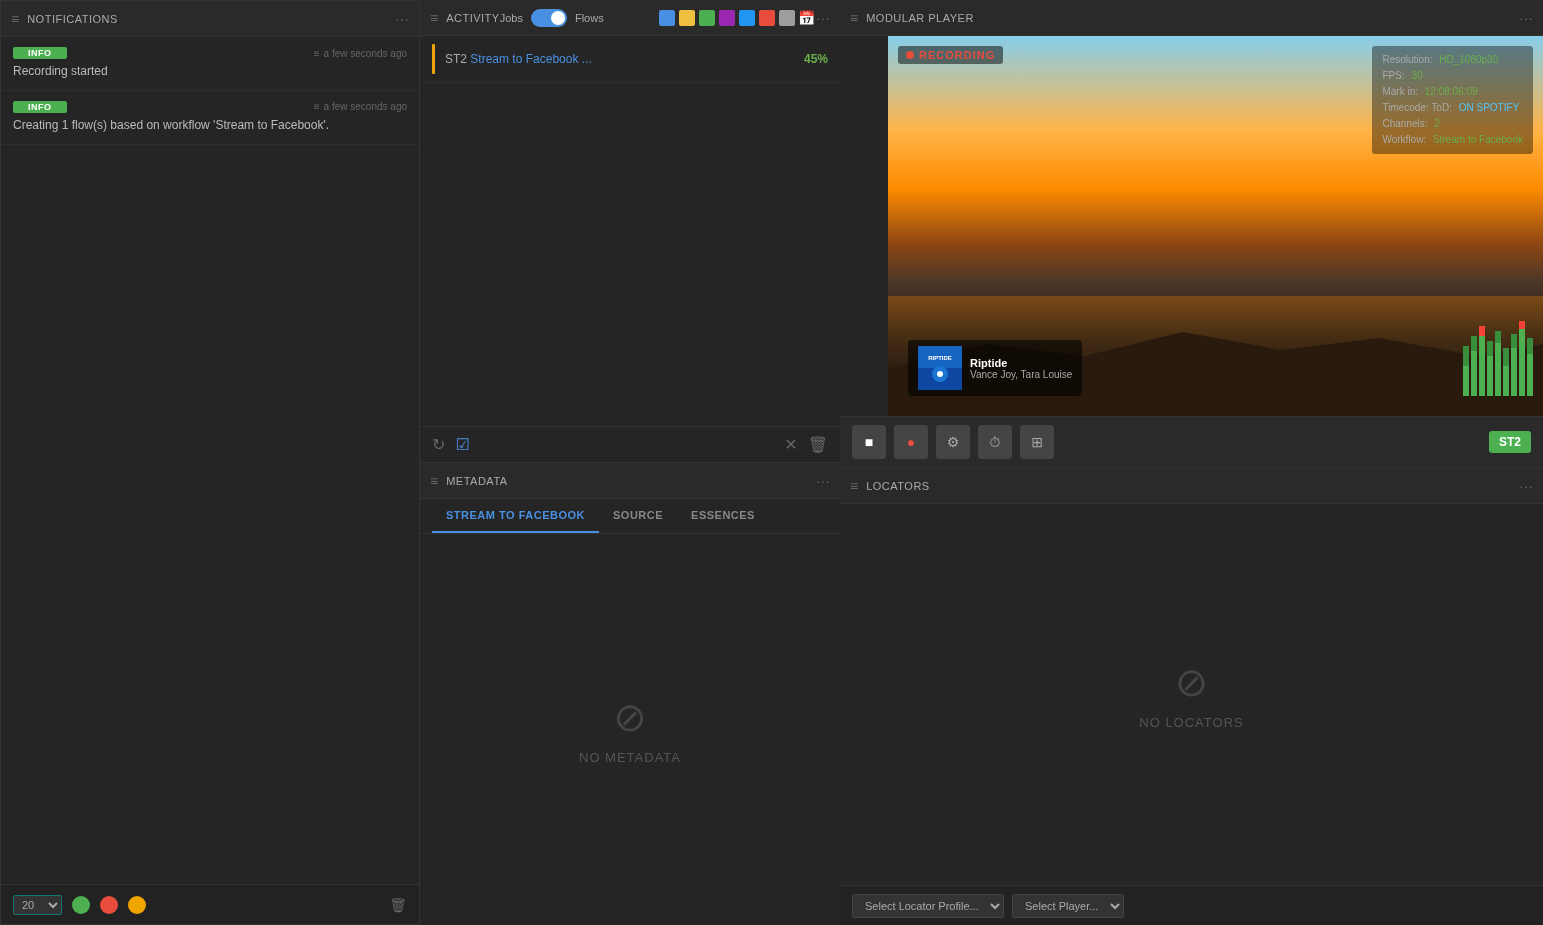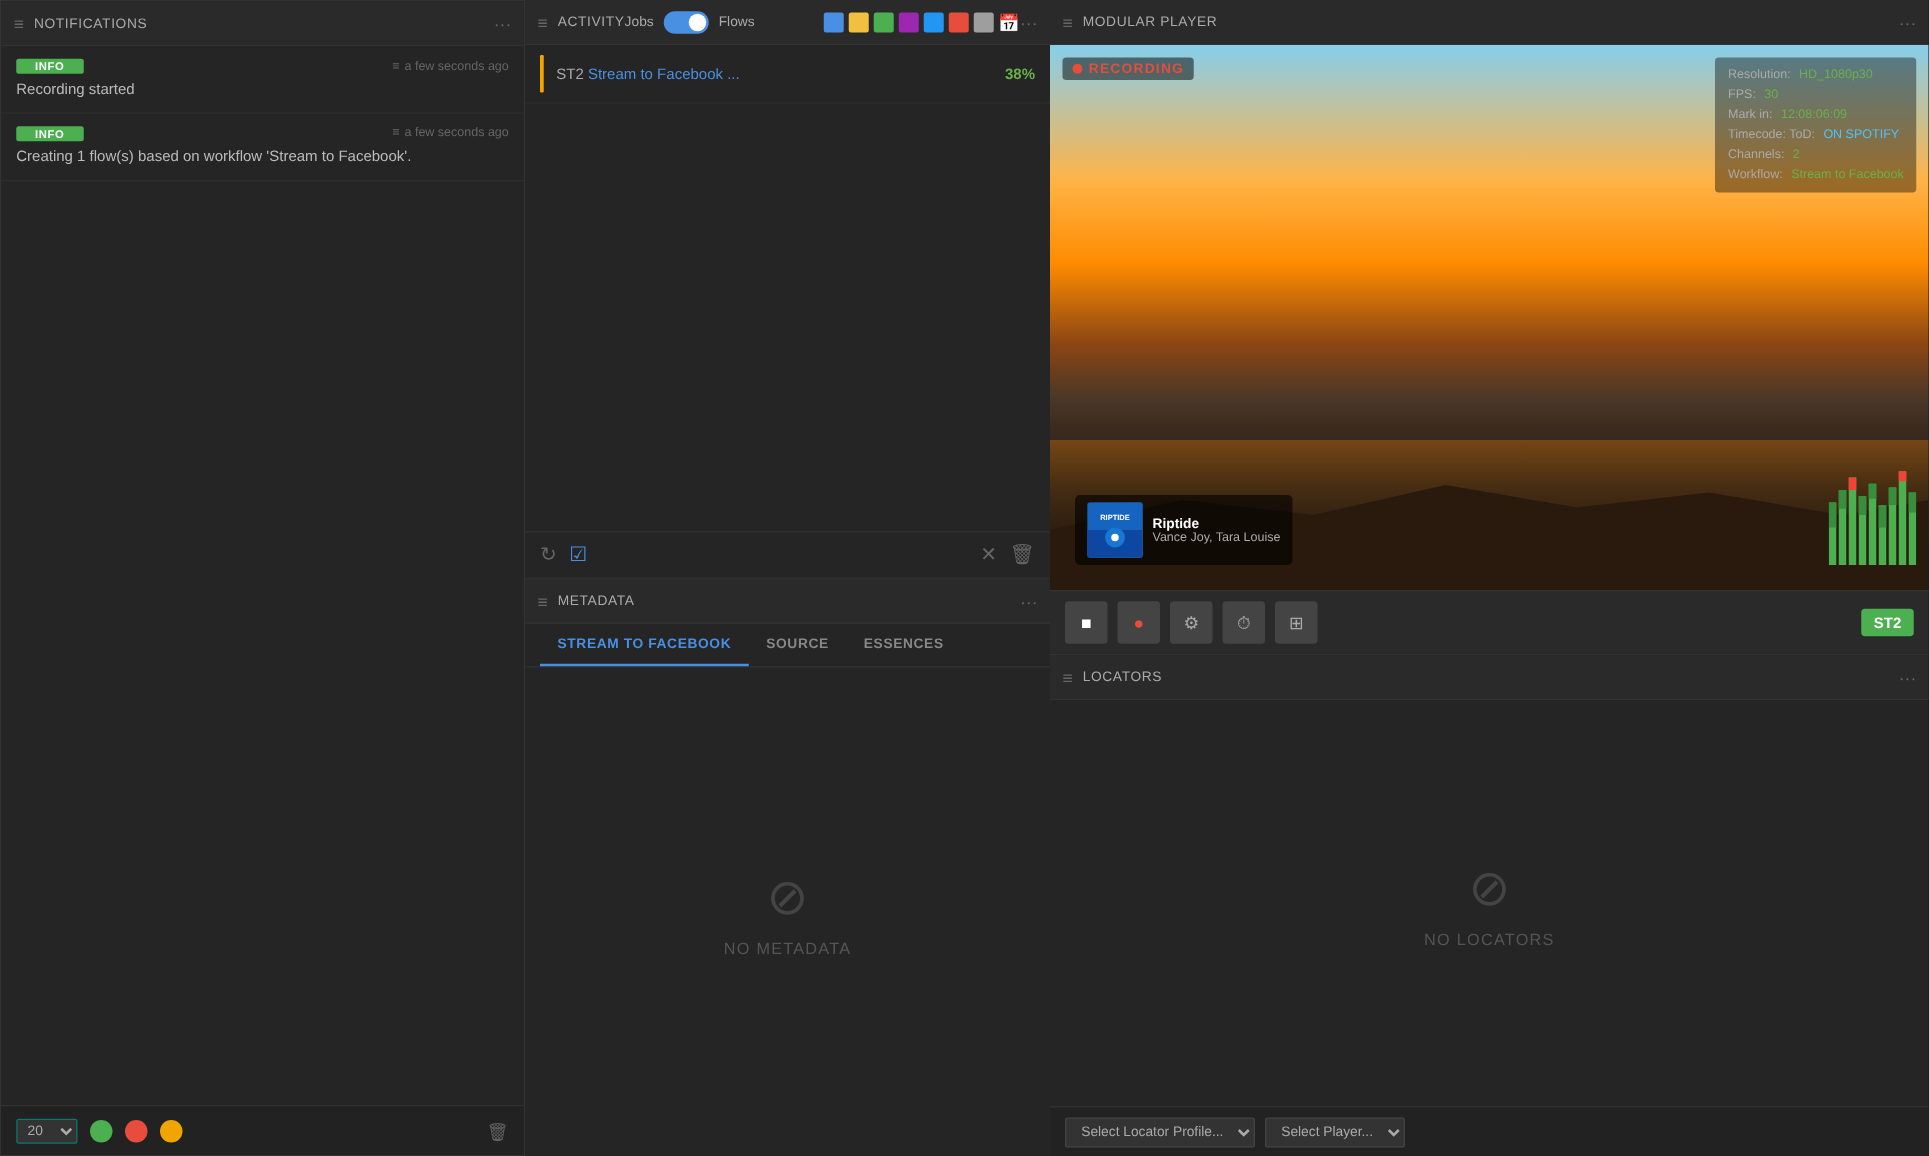--- a/index.html
+++ b/index.html
@@ -573,7 +573,7 @@
           <span class="activity-name">
             <span style="color:#aaa;">ST2&nbsp;</span><span class="flow-name">Stream to Facebook ...</span>
           </span>
-          <span class="activity-progress">38%</span>
+          <span class="activity-progress">45%</span>
         </div>
       </div>
       <div style="flex:1;"></div>

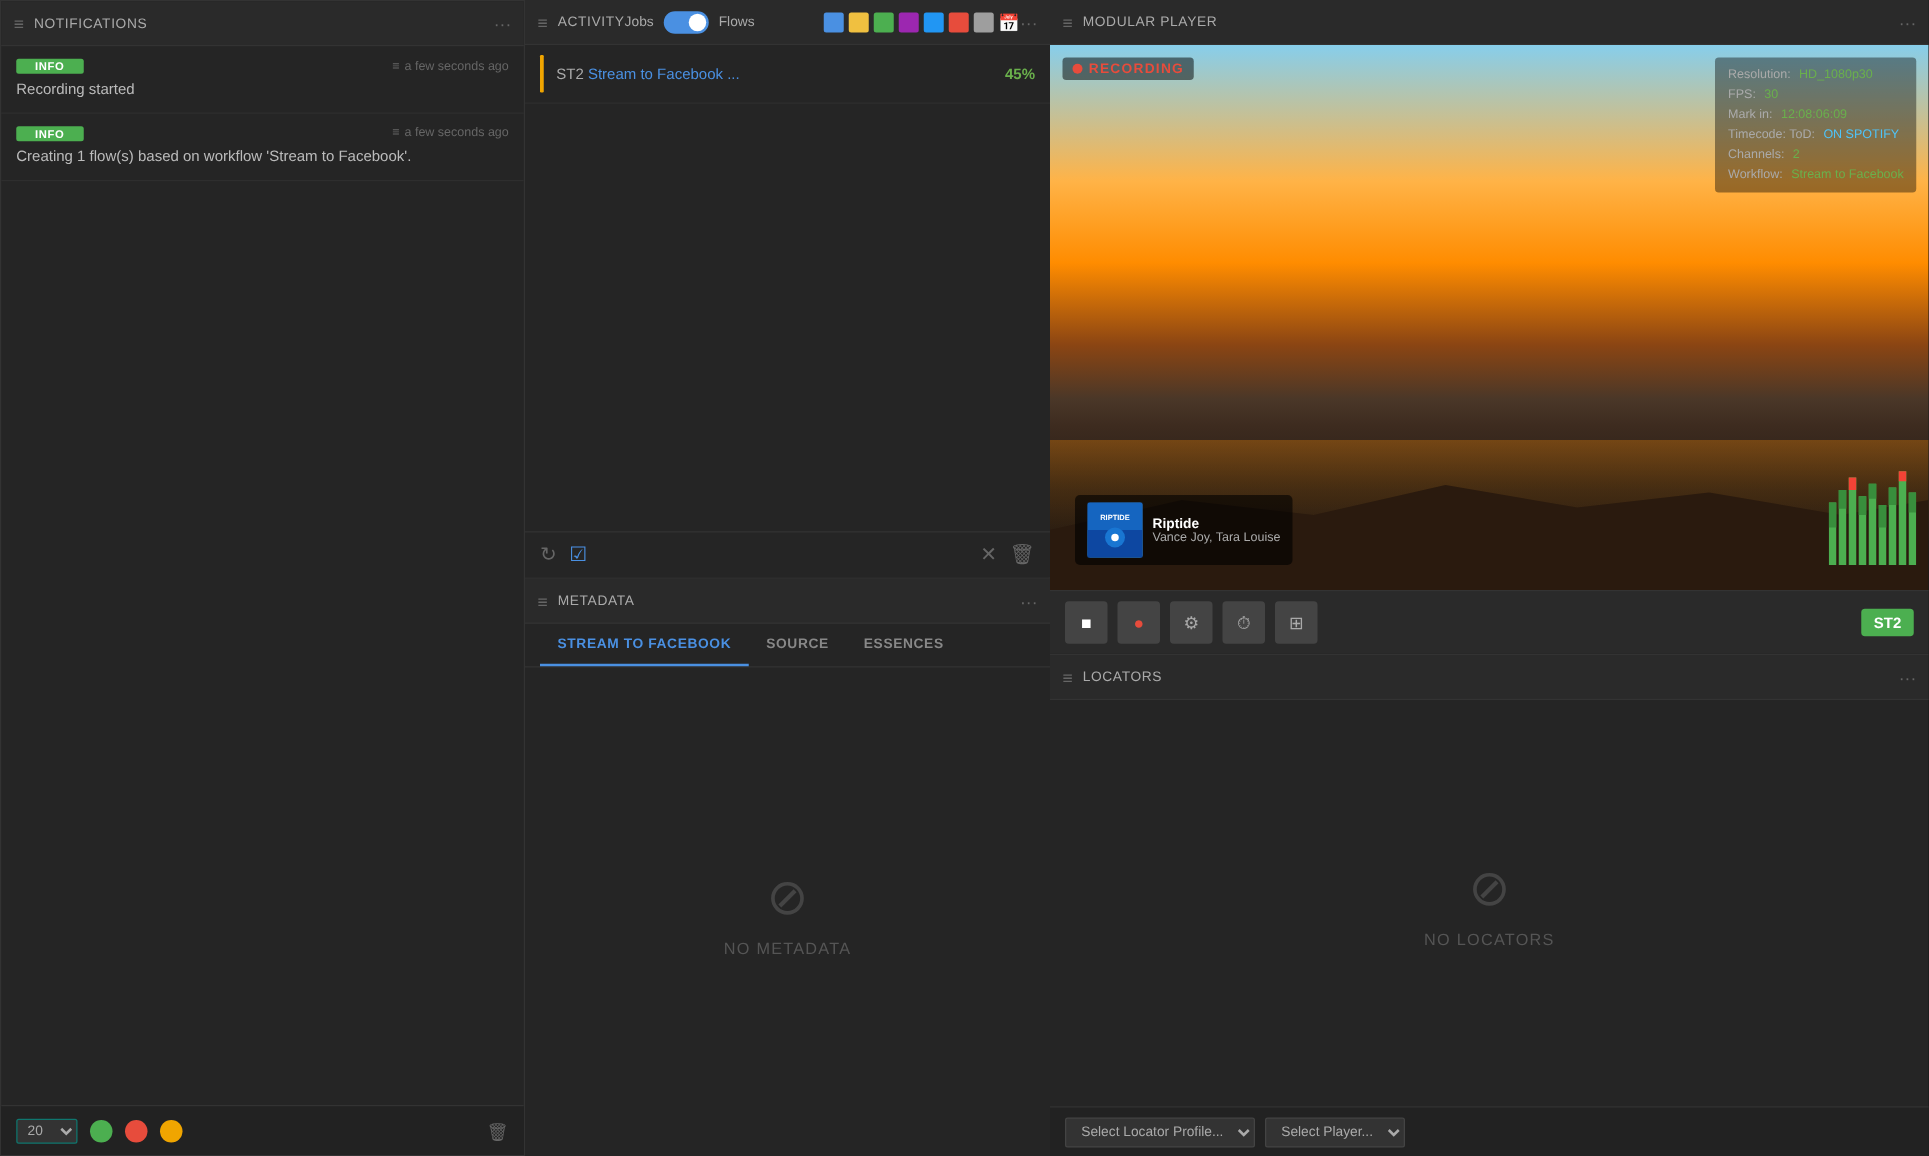--- a/index.html
+++ b/index.html
@@ -209,8 +209,9 @@
     .player-video-area {
       position: relative;
       background: #000;
-      height: 436px;
+      height: 380px;
       overflow: hidden;
+      margin-left: 48px;
     }
     .player-video-bg {
       width: 100%;

